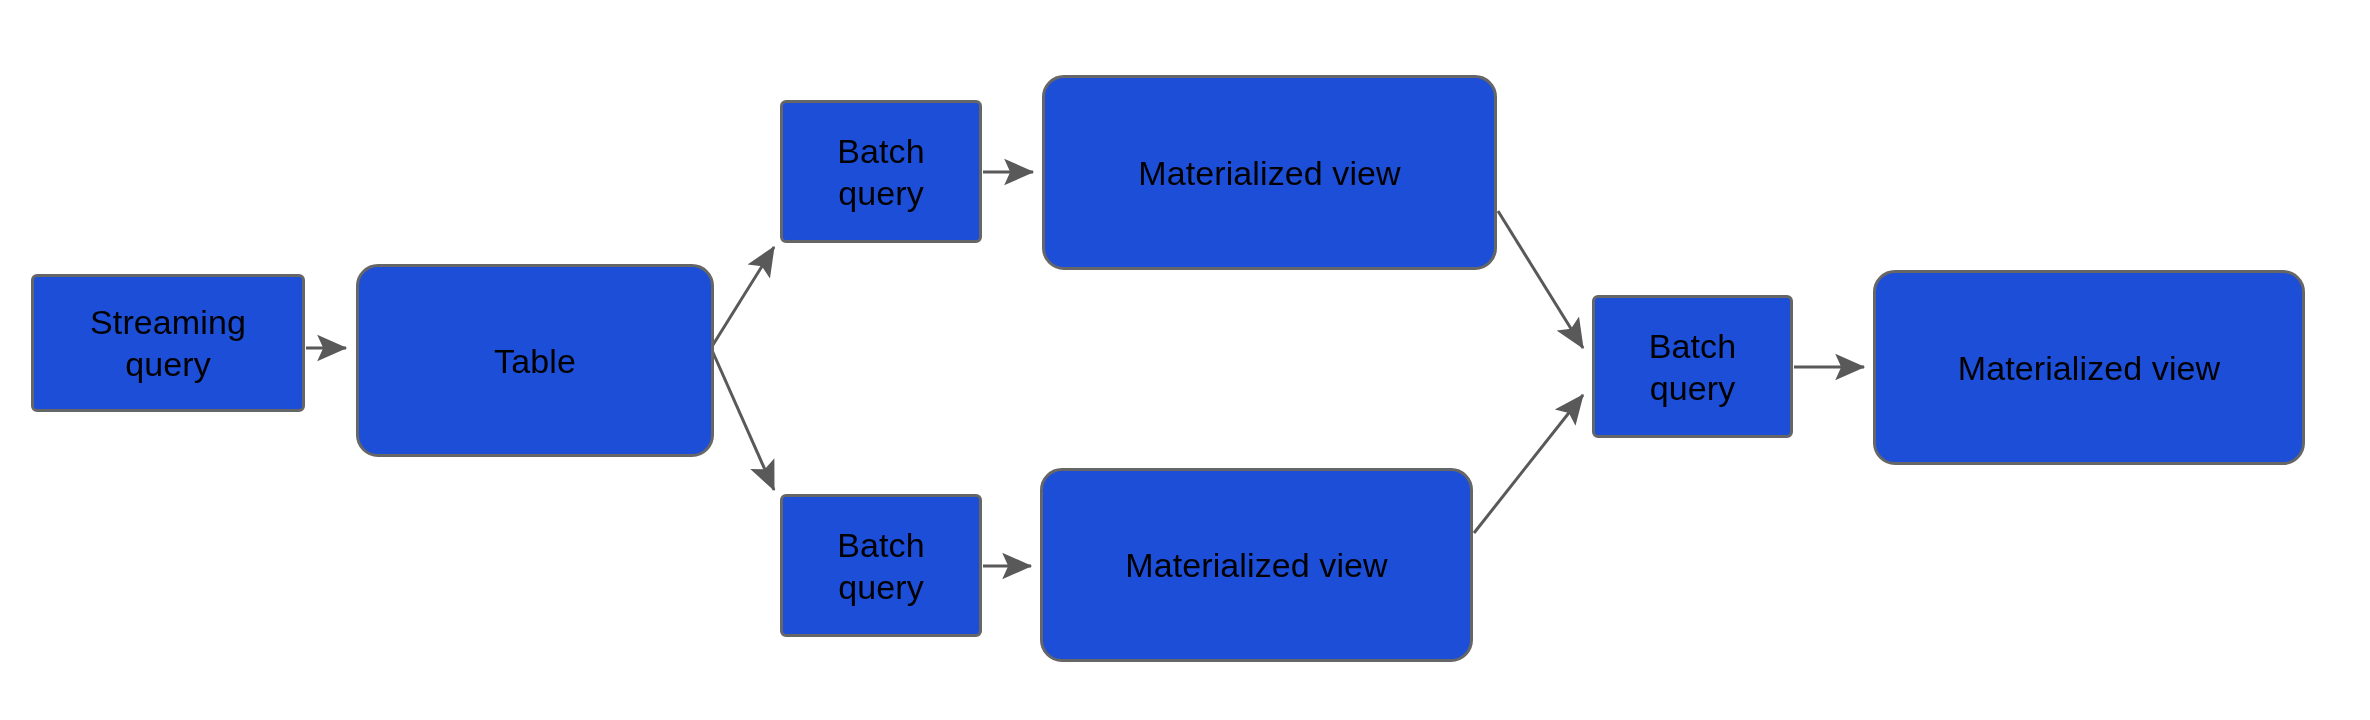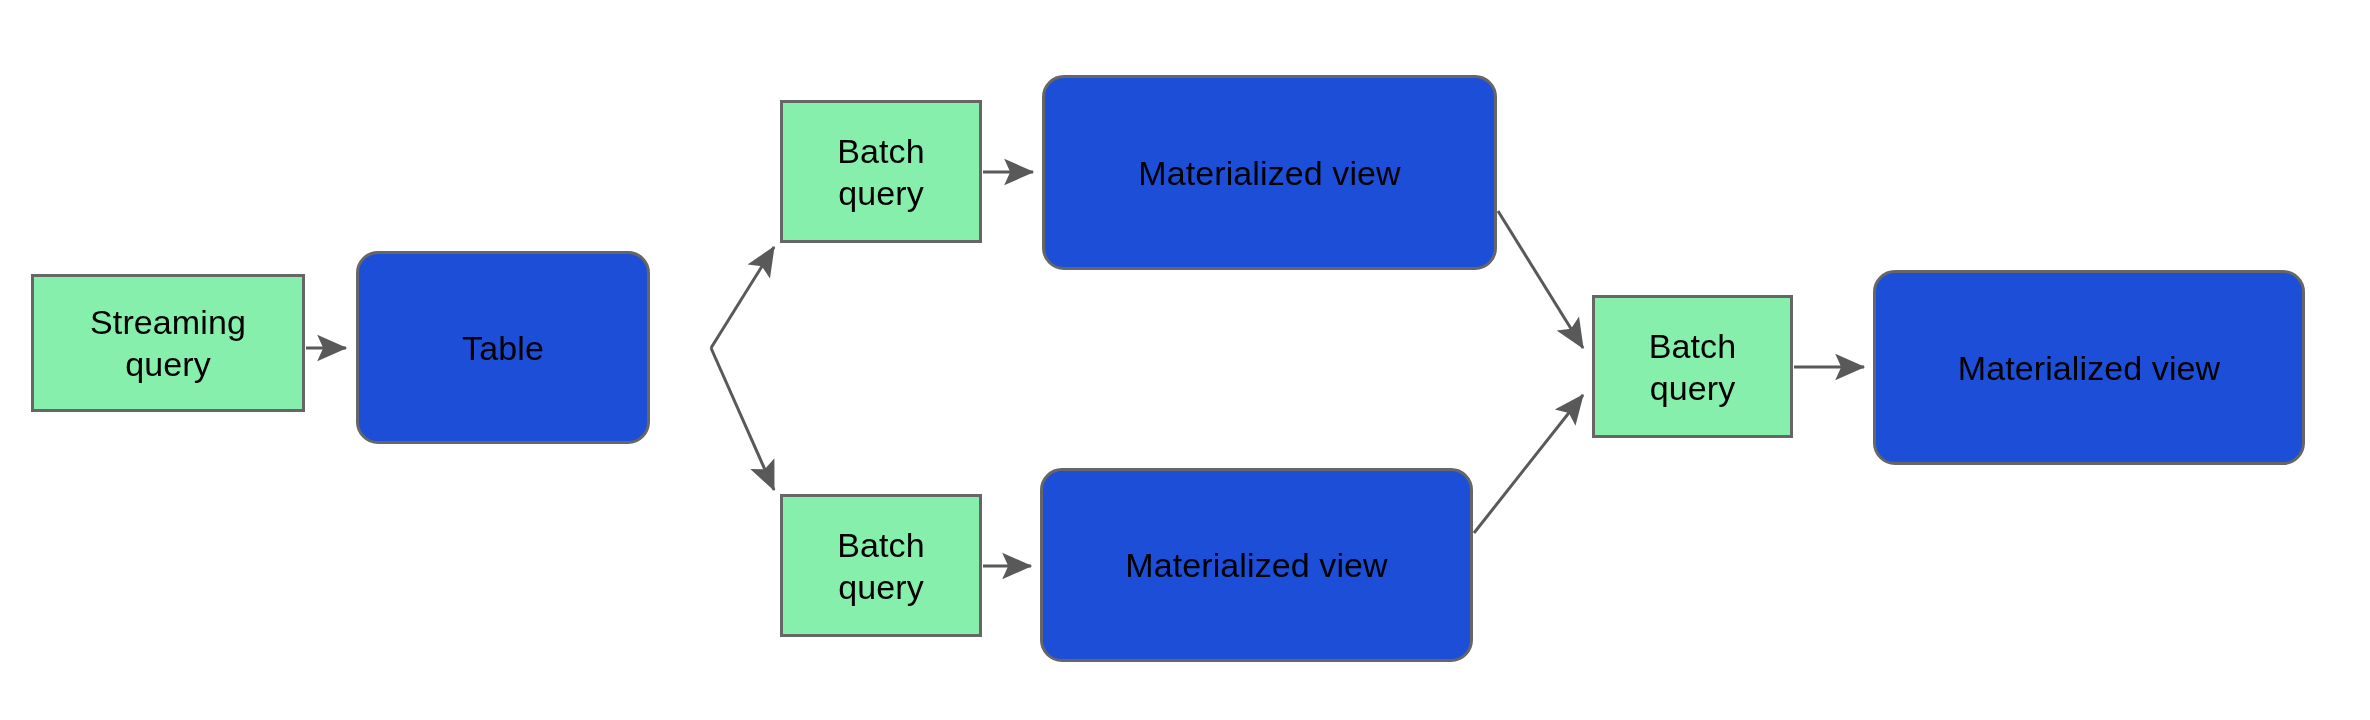--- a/index.html
+++ b/index.html
@@ -38,9 +38,9 @@
     z-index: 2;
   }
   .node-process {
-    background: #86efac;
+    background: #1d4ed8;
     border: 3px solid #666666;
-    border-radius: 0;
+    border-radius: 6px;
   }
   .node-store {
     background: #1d4ed8;

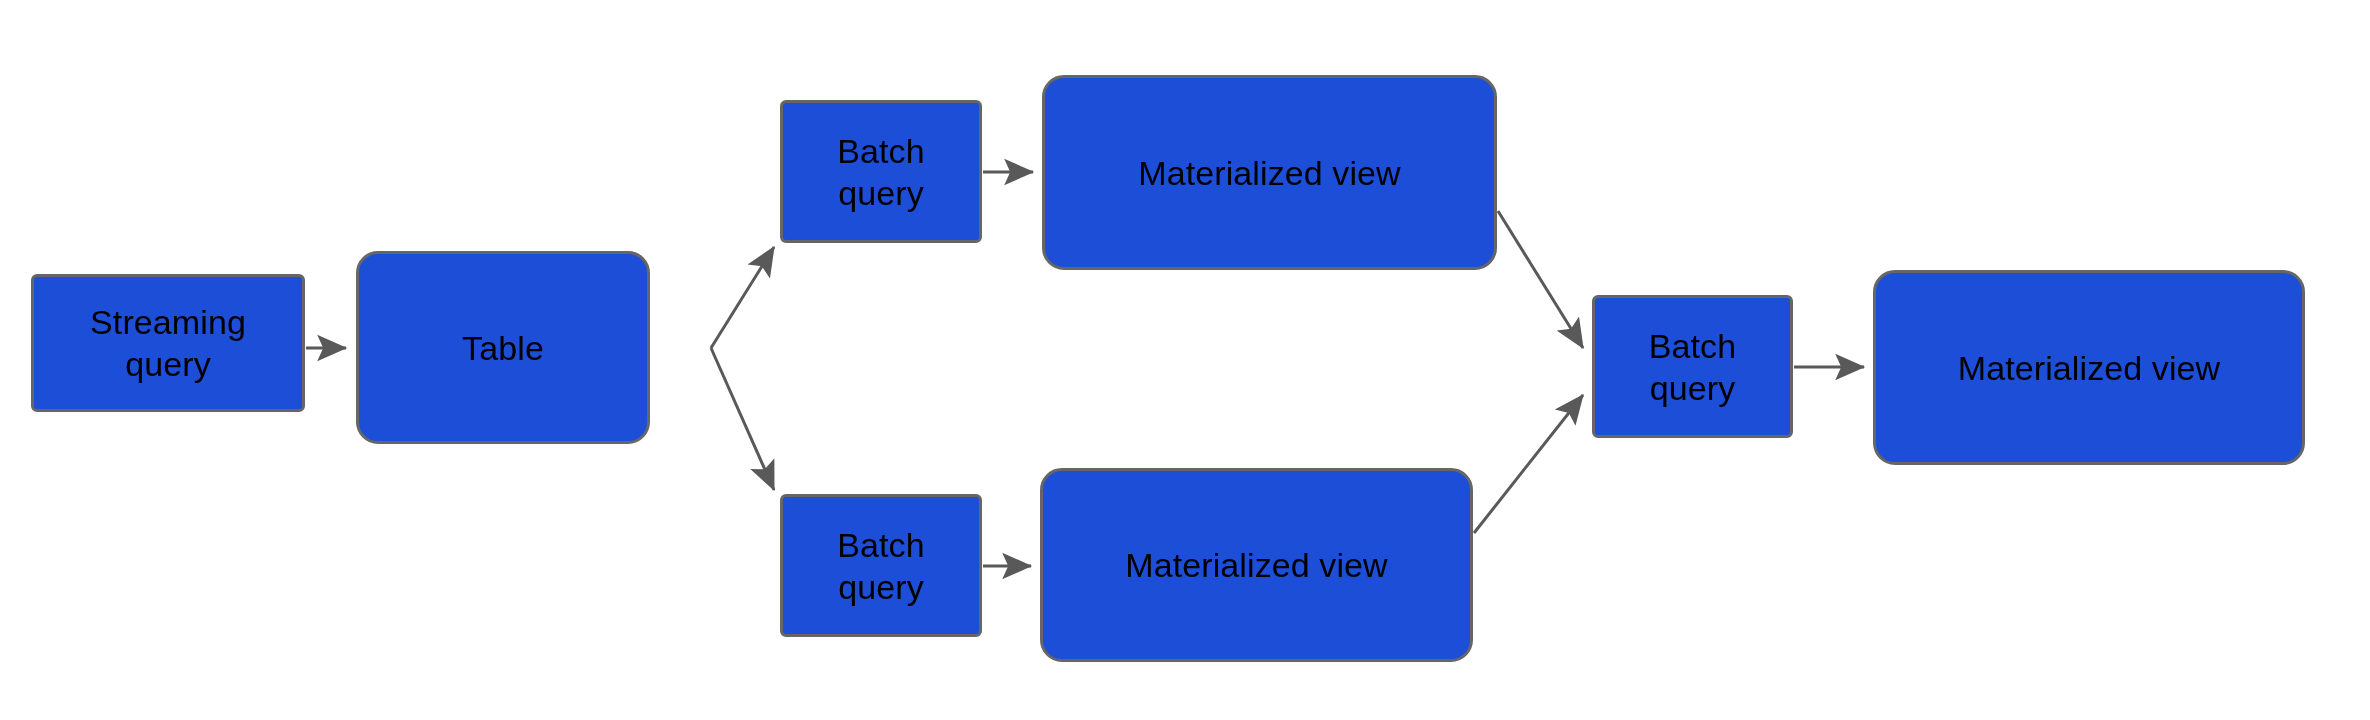--- a/index.html
+++ b/index.html
@@ -81,7 +81,7 @@
         <span class="node-label">Streaming
 query</span>
       </div>
-      <div class="node node-store" style="left: 356px; top: 251px; width: 294px; height: 193px;">
+      <div class="node node-store" style="left: 356px; top: 264px; width: 358px; height: 193px;">
         <span class="node-label">Table</span>
       </div>
       <div class="node node-process" style="left: 780px; top: 100px; width: 202px; height: 143px;">

